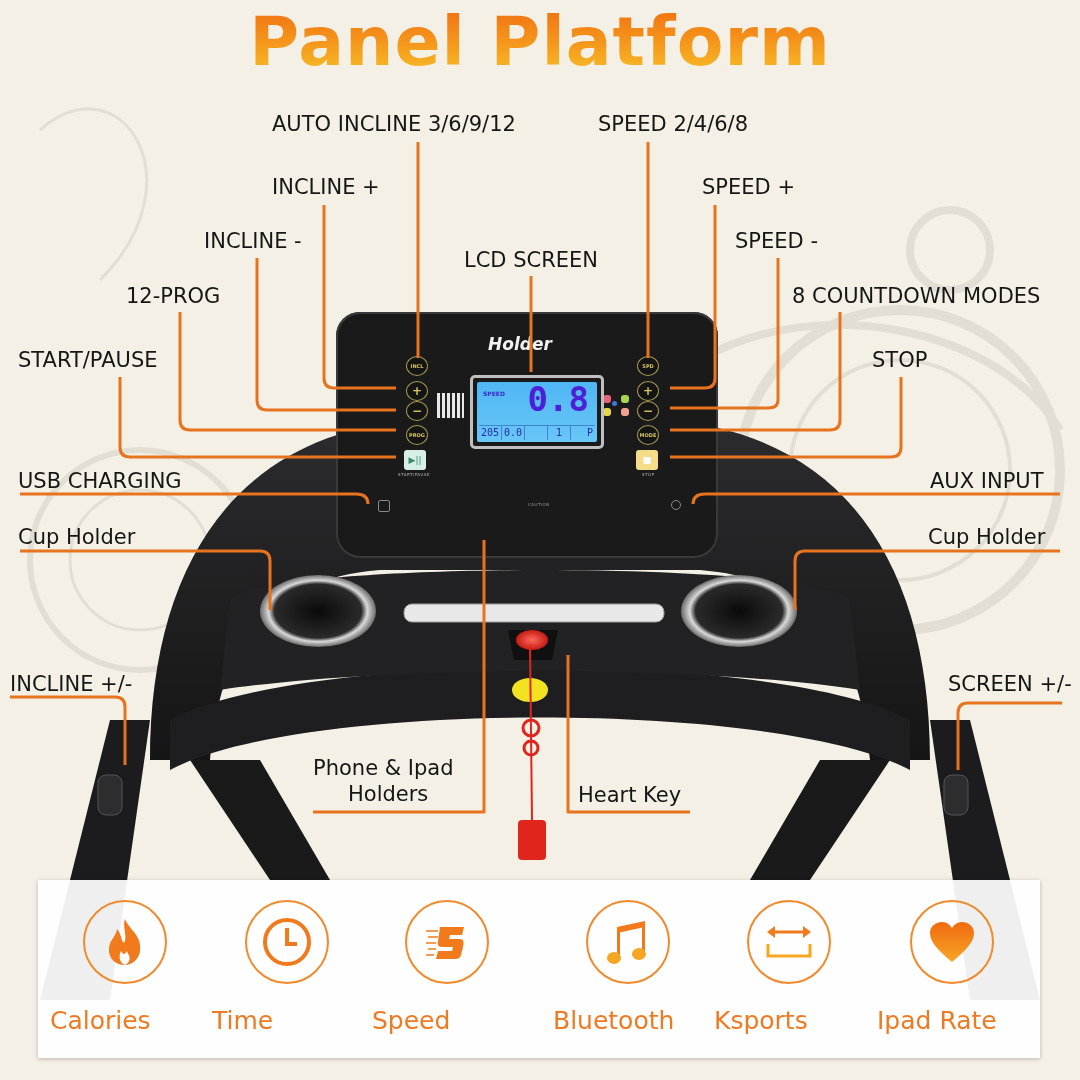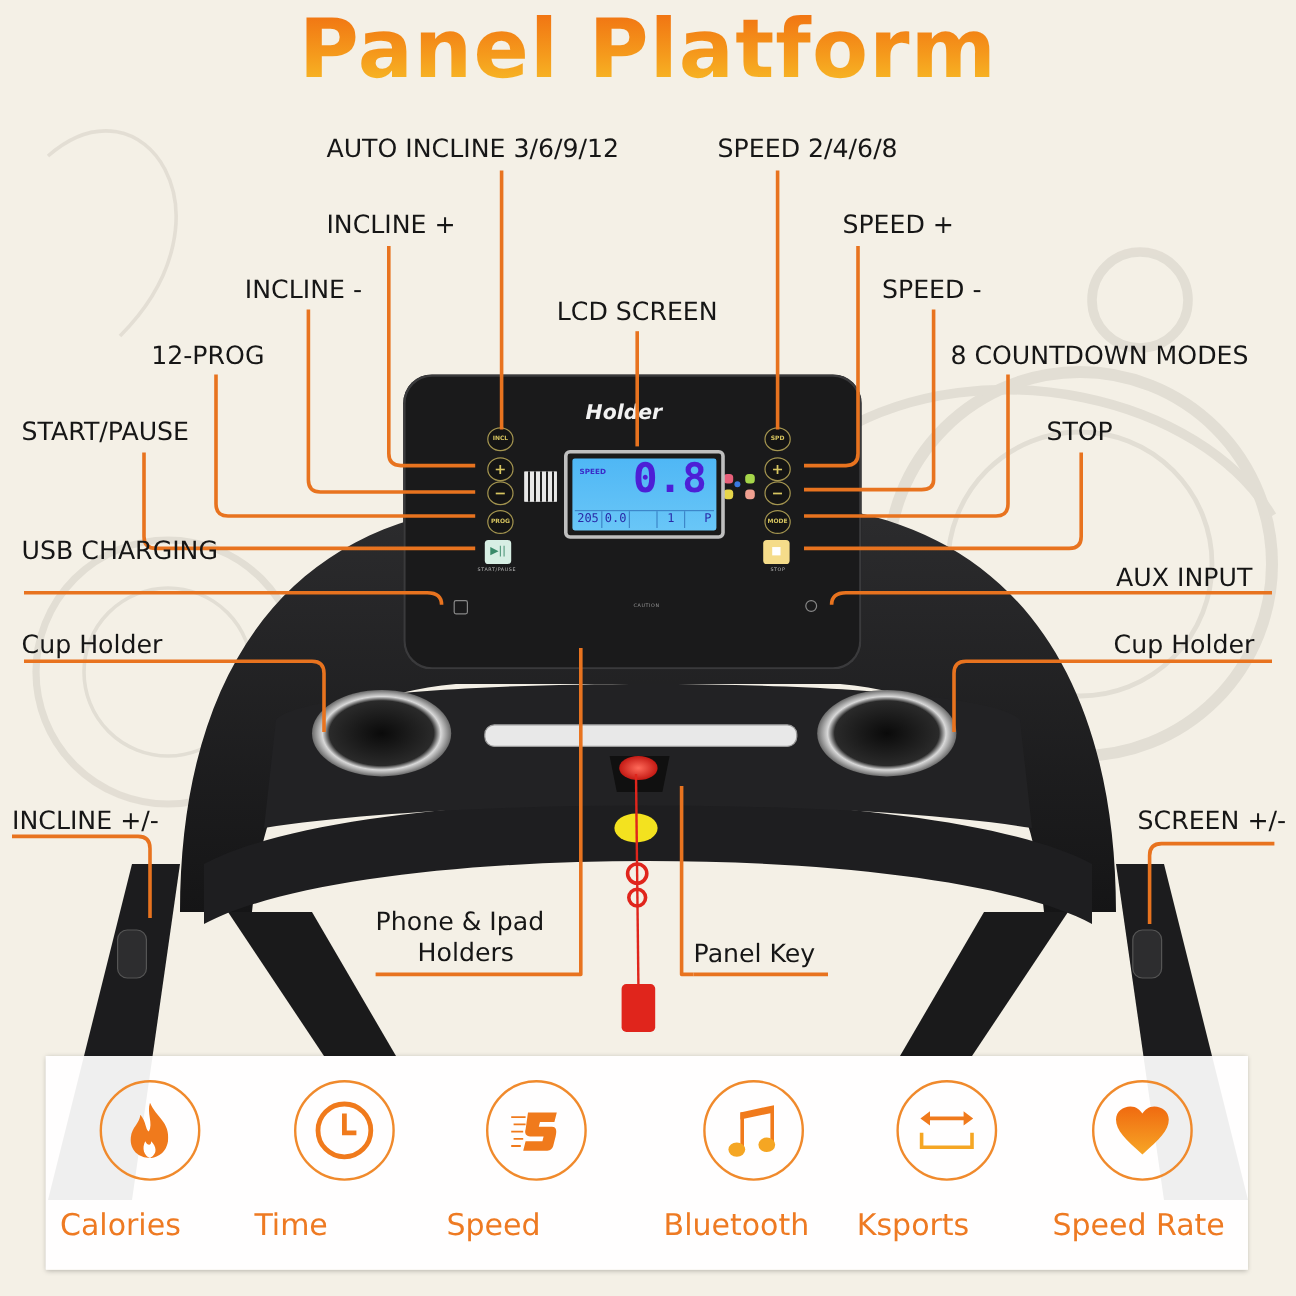--- a/index.html
+++ b/index.html
@@ -167,7 +167,7 @@
 <div class="lbl" style="left:204px;top:231px;">INCLINE -</div>
 <div class="lbl" style="left:126px;top:286px;">12-PROG</div>
 <div class="lbl" style="left:18px;top:350px;">START/PAUSE</div>
-<div class="lbl" style="left:18px;top:449px;">USB CHARGING</div>
+<div class="lbl" style="left:18px;top:471px;">USB CHARGING</div>
 <div class="lbl" style="left:18px;top:527px;">Cup Holder</div>
 <div class="lbl" style="left:10px;top:674px;">INCLINE +/-</div>
 

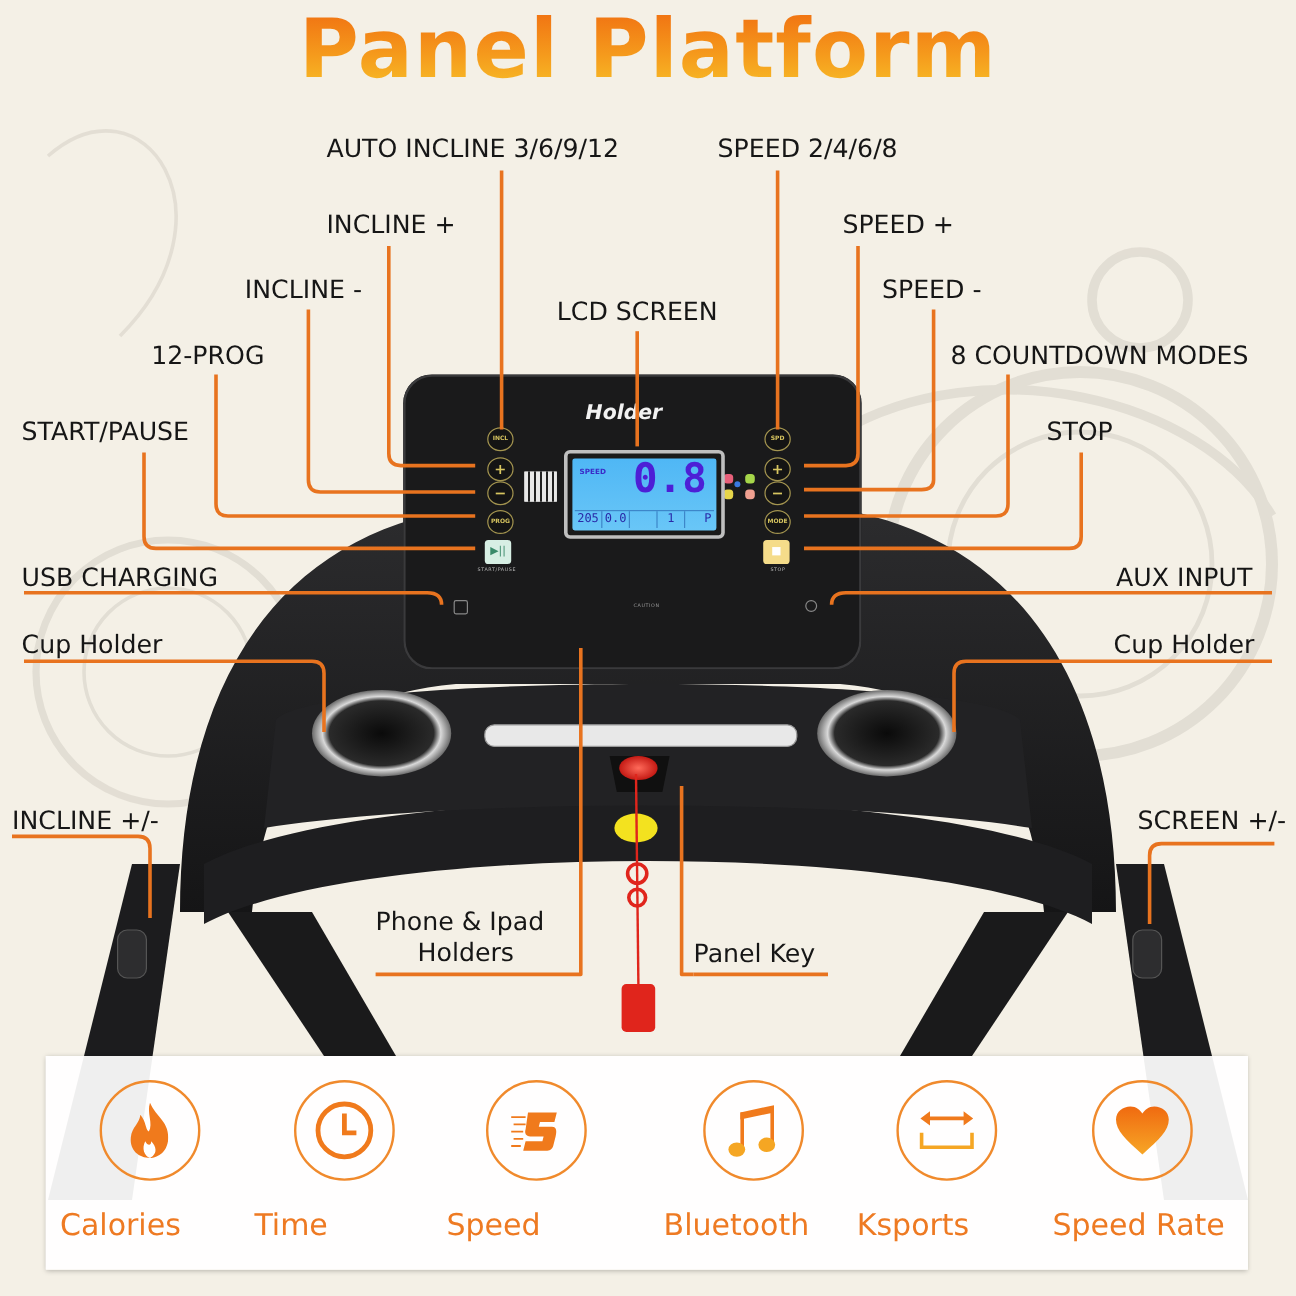--- a/index.html
+++ b/index.html
@@ -184,7 +184,7 @@
 
 <div class="lbl" style="left:313px;top:758px;">Phone &amp; Ipad</div>
 <div class="lbl" style="left:348px;top:784px;">Holders</div>
-<div class="lbl" style="left:578px;top:785px;">Panel Key</div>
+<div class="lbl" style="left:578px;top:785px;">Heart Key</div>
 
 <div class="bottom-bar"></div>
 

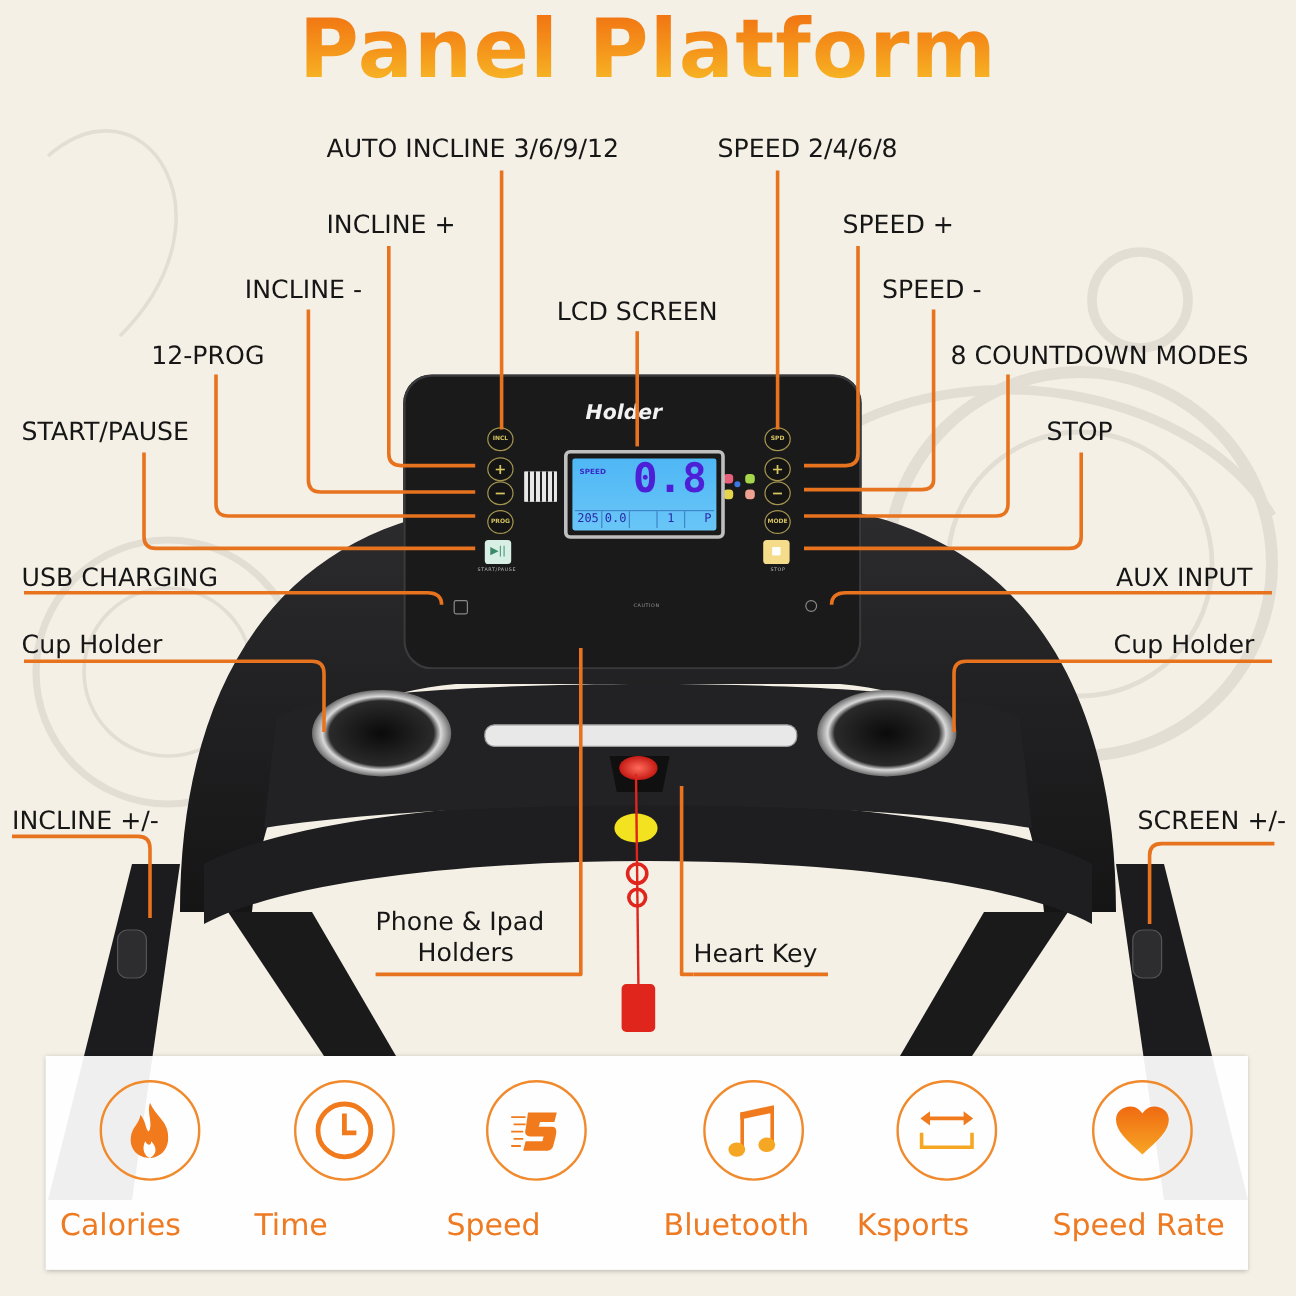--- a/index.html
+++ b/index.html
@@ -255,7 +255,7 @@
         <path d="M24 42 C 10 30, 2 22, 2 13 C 2 6, 8 2, 14 2 C 19 2, 22 5, 24 8 C 26 5, 29 2, 34 2 C 40 2, 46 6, 46 13 C 46 22, 38 30, 24 42 Z" fill="url(#hg)"></path>
       </svg>
   </div>
-  <div class="name">Speed Rate</div>
+  <div class="name">Ipad Rate</div>
 </div>
 
 </body></html>

